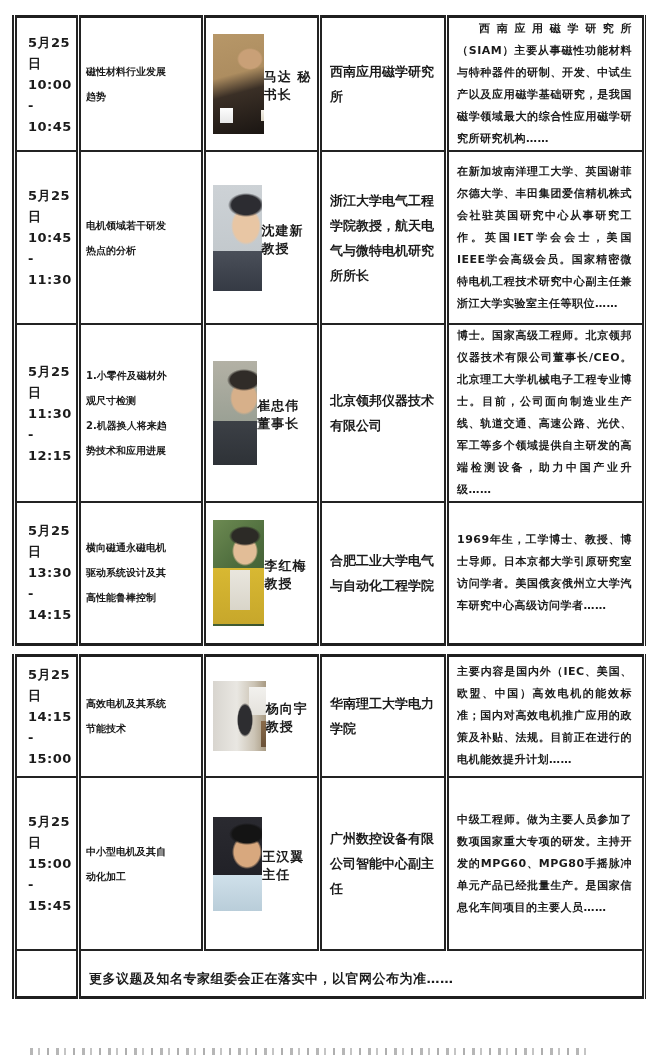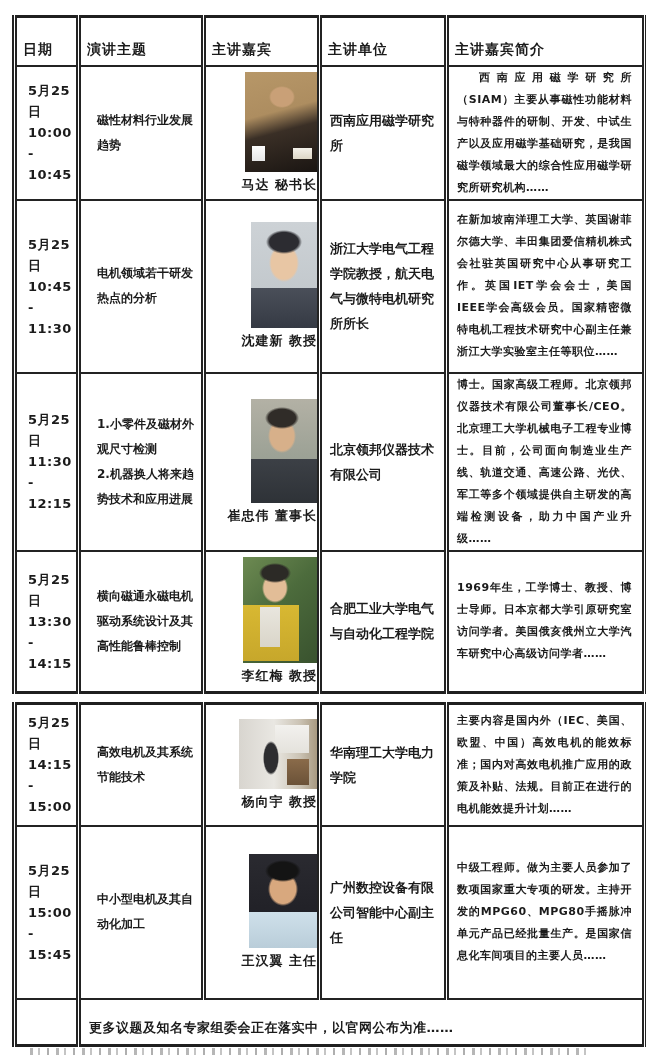--- a/index.html
+++ b/index.html
@@ -105,13 +105,6 @@
           <col class="c5">
         </colgroup>
       <tbody>
-          <tr class="hdr">
-        <th>日期</th>
-        <th>演讲主题</th>
-        <th>主讲嘉宾</th>
-        <th>主讲单位</th>
-        <th>主讲嘉宾简介</th>
-      </tr>
 
       <tr class="r0">
         <td>

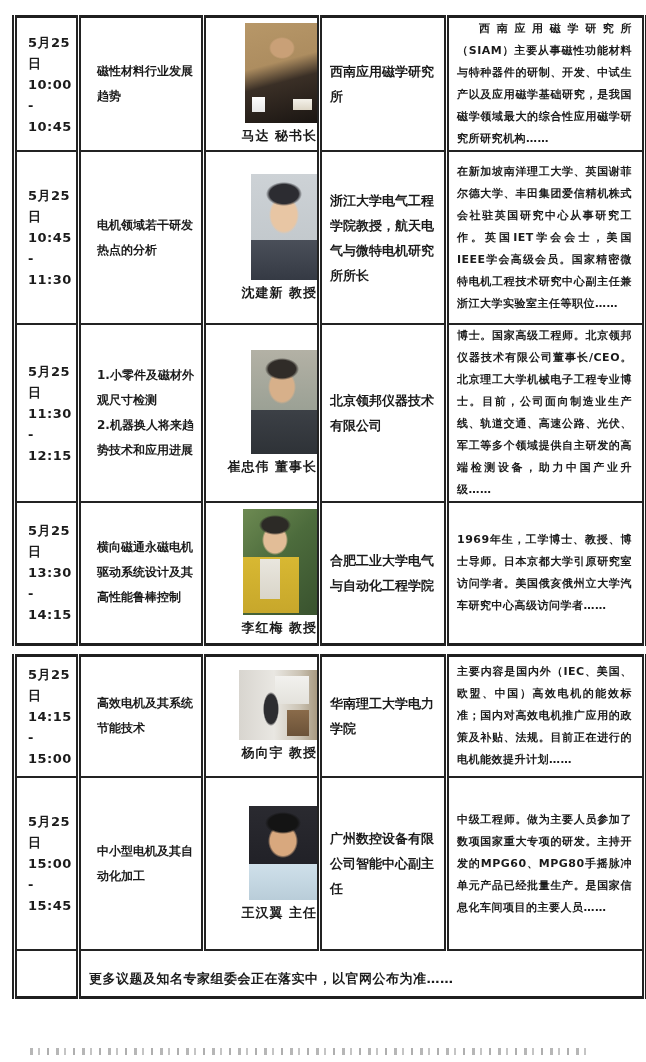--- a/index.html
+++ b/index.html
@@ -19,7 +19,7 @@
   tr.r4{height:122px;} tr.r5{height:173px;} tr.ftr{height:47px;}
   .ml{white-space:pre-line;}
   .sched-txt{font-size:13px;line-height:21px;padding-left:11px;letter-spacing:0.5px;}
-  .topic-txt{font-size:12px;line-height:25px;padding-left:16px;}
+  .topic-txt{font-size:10px;line-height:25px;padding-left:5px;}
   .org-txt{font-size:13px;line-height:25px;padding-left:8px;}
   .speaker-cell-inner{display:flex;flex-direction:column;justify-content:center;
                       align-items:flex-end;height:100%;padding-left:7px;}

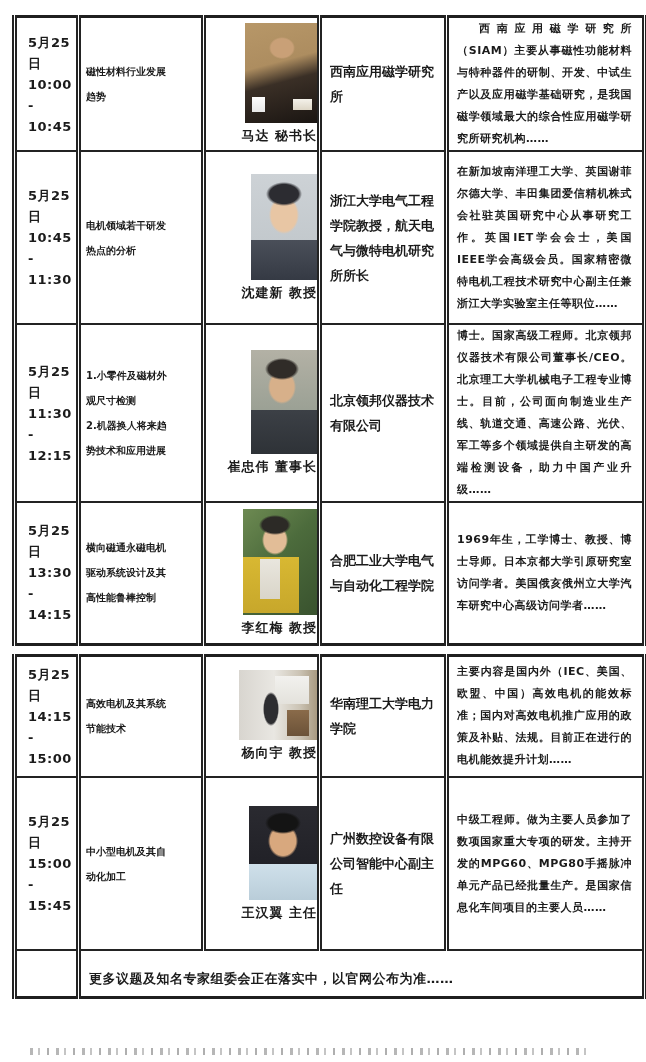--- a/index.html
+++ b/index.html
@@ -21,8 +21,8 @@
   .sched-txt{font-size:13px;line-height:21px;padding-left:11px;letter-spacing:0.5px;}
   .topic-txt{font-size:10px;line-height:25px;padding-left:5px;}
   .org-txt{font-size:13px;line-height:25px;padding-left:8px;}
-  .speaker-cell-inner{display:flex;flex-direction:column;justify-content:center;
-                      align-items:flex-end;height:100%;padding-left:7px;}
+  .speaker-cell-inner{display:flex;justify-content:center;
+                      align-items:center;height:100%;padding-left:7px;}
   .caption{font-size:13px;margin-top:4px;letter-spacing:1px;}
   .bio{font-size:11px;line-height:22px;padding:0 10px 0 8px;letter-spacing:0.5px;text-align:justify;}
   .bio.indent{text-indent:2em;}

